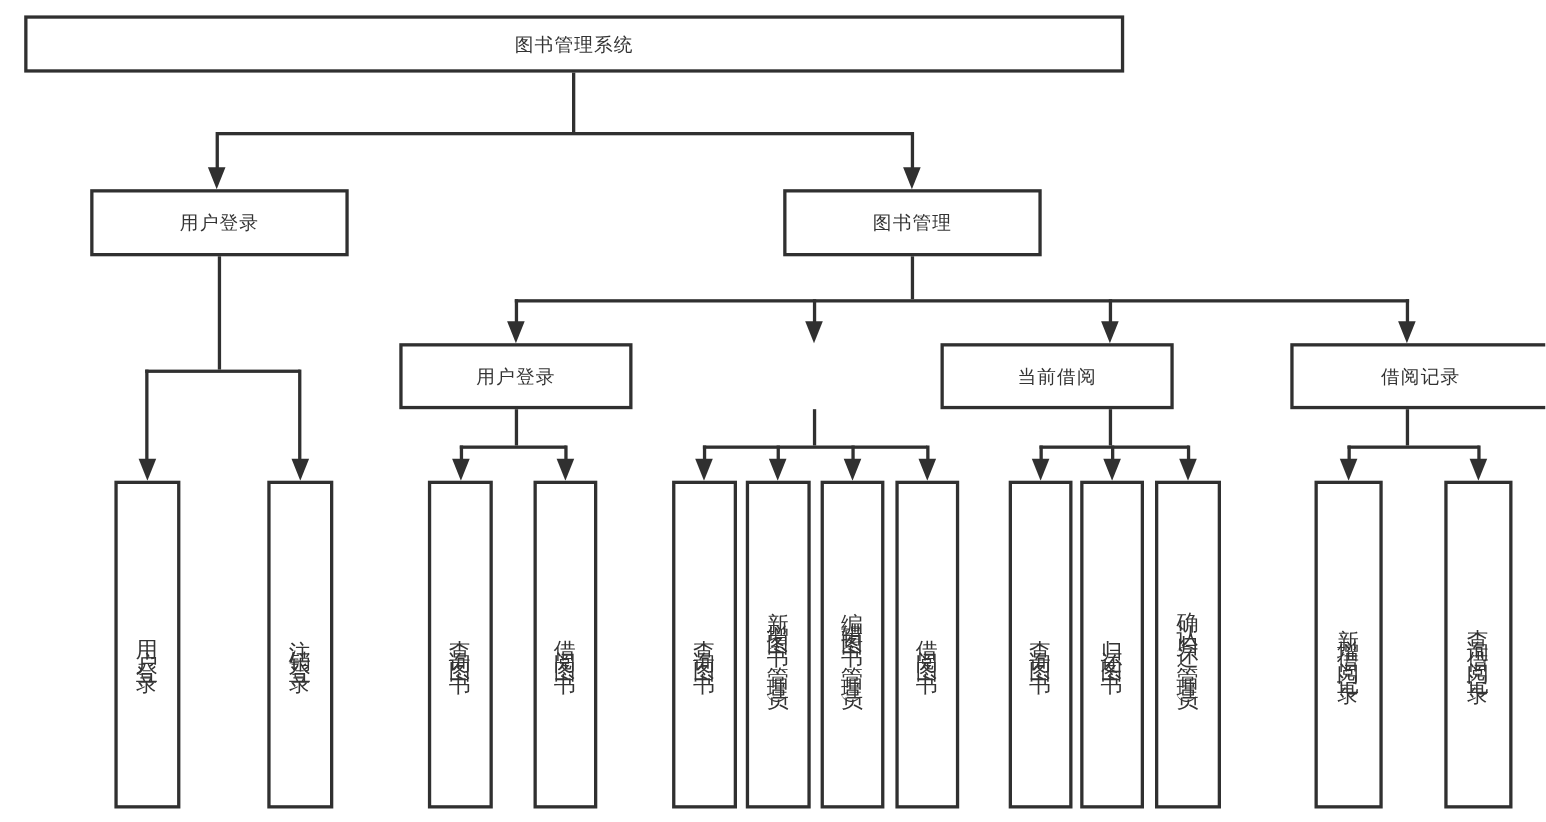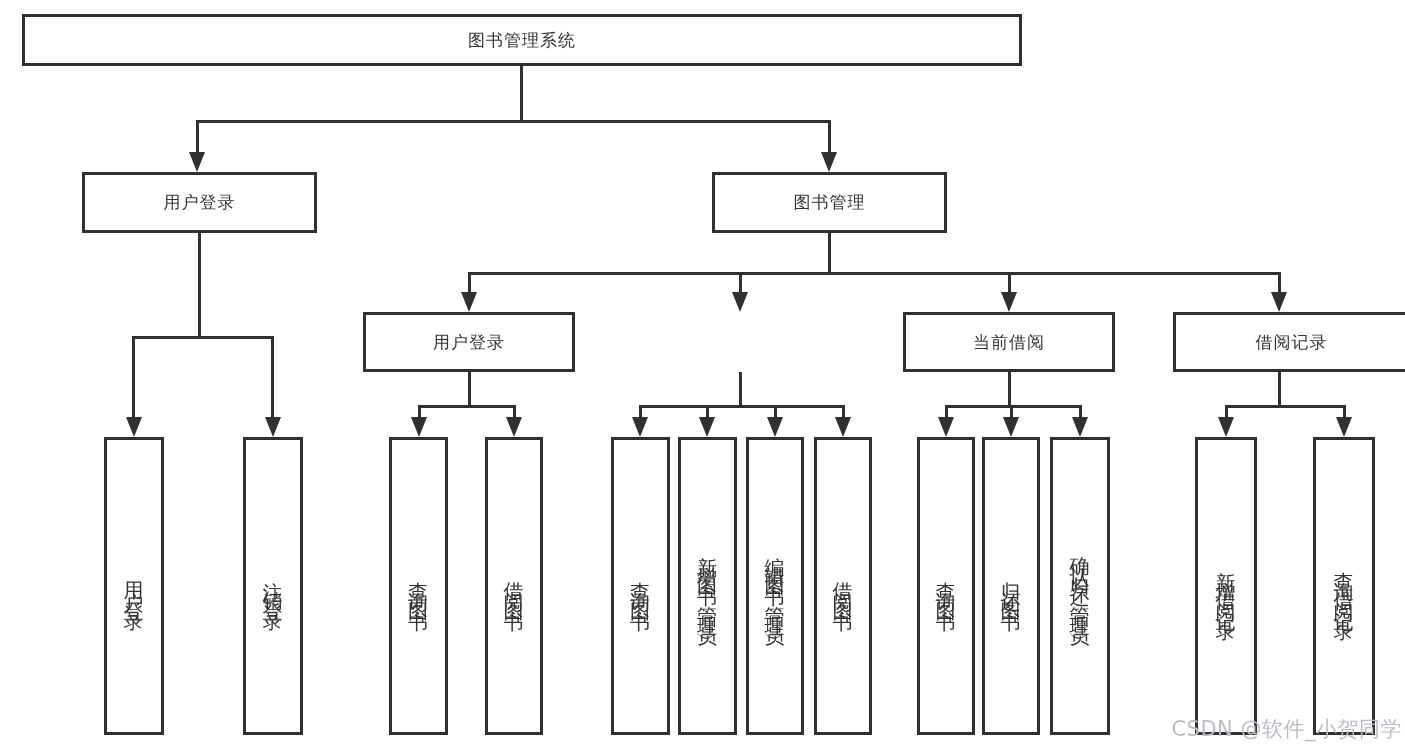--- a/index.html
+++ b/index.html
@@ -94,7 +94,7 @@
   <div class="arr" style="left:1271px;top:292px;"></div>
 
   <div class="hbox" style="left:363px;top:312px;width:212px;height:60px;">用户登录</div>
-  <div class="hbox" style="left:903px;top:312px;width:212px;height:60px;">当前借阅</div>
+  <div class="hbox" style="left:855px;top:312px;width:212px;height:60px;">当前借阅</div>
   <div class="hbox" style="left:1173px;top:312px;width:237px;height:60px;">借阅记录</div>
 
   <div class="vl" style="left:468px;top:372px;height:33px;"></div>

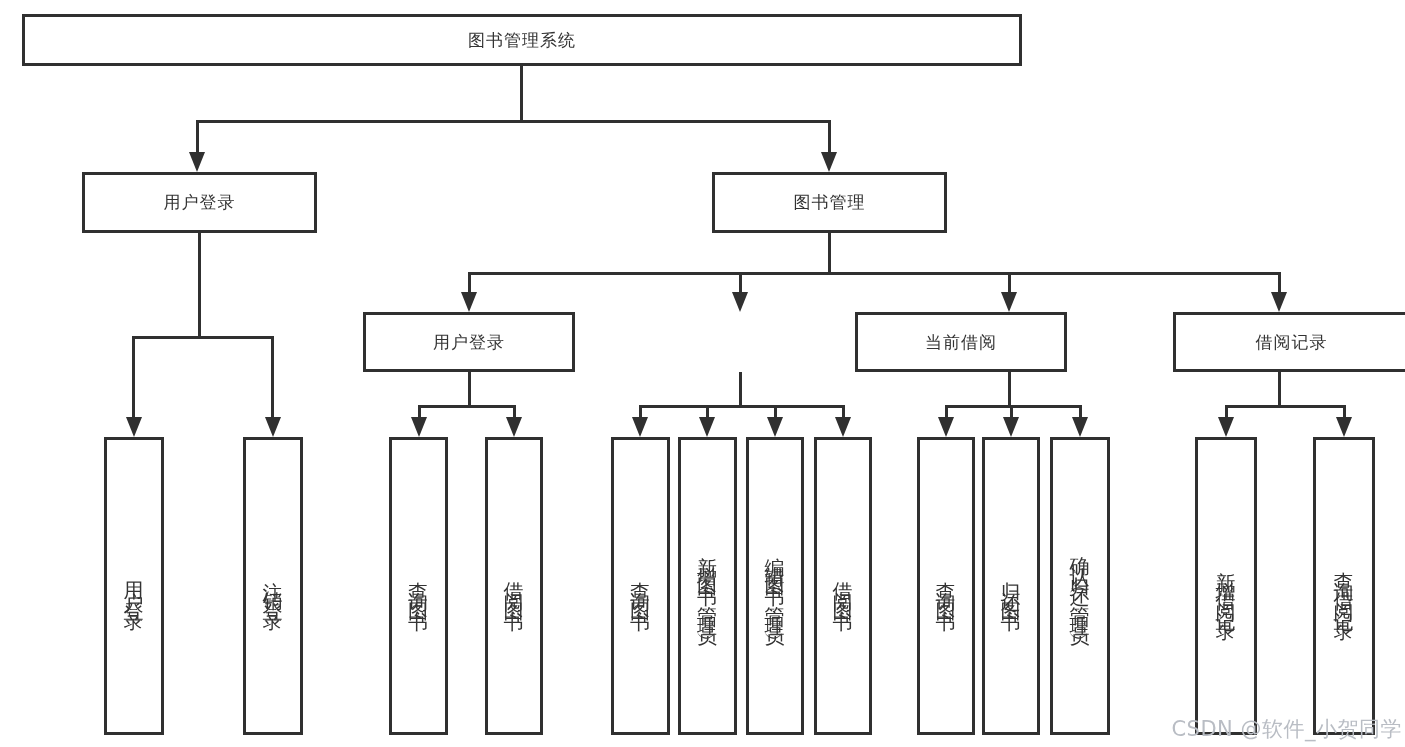--- a/index.html
+++ b/index.html
@@ -175,7 +175,6 @@
     <span>查询借阅记录</span>
   </div>
 
-  <div class="watermark">CSDN @软件_小贺同学</div>
 
 </div>
 

